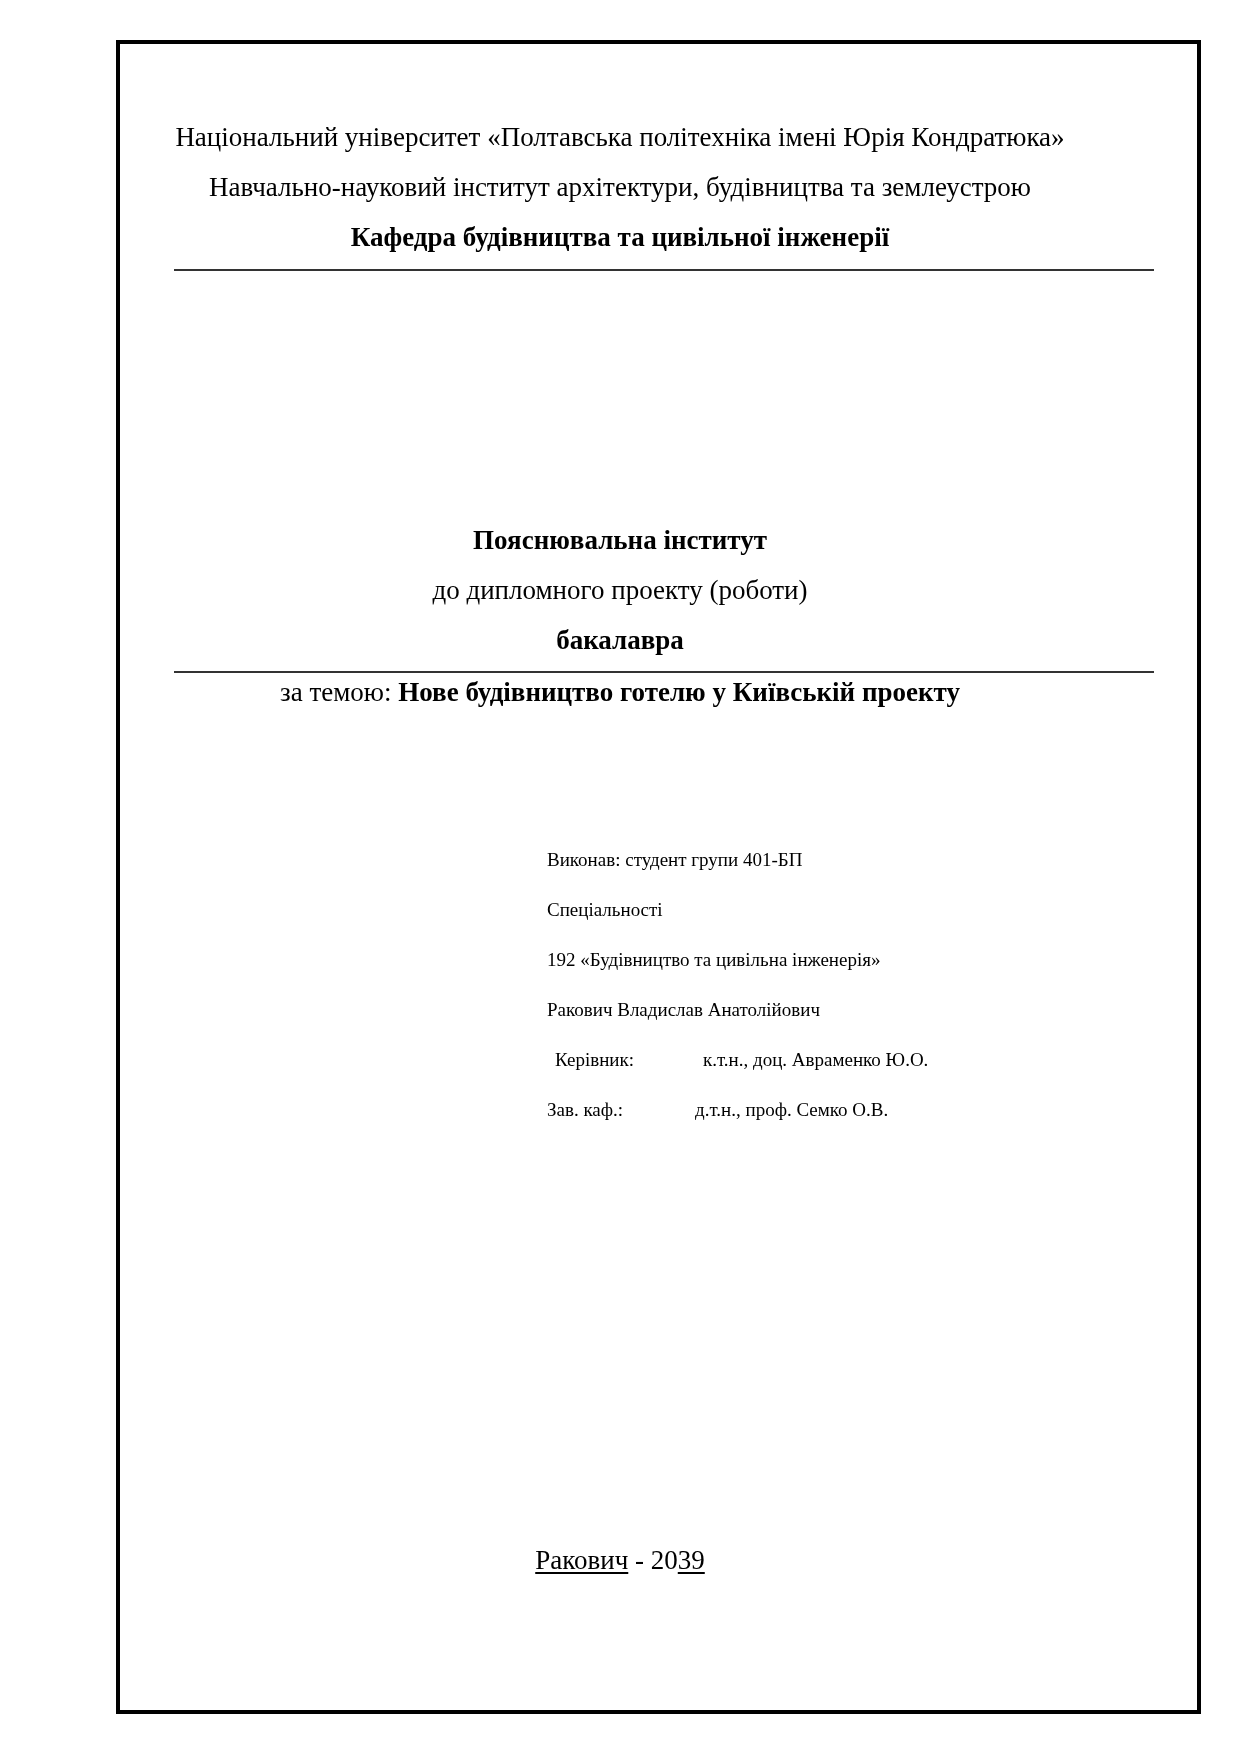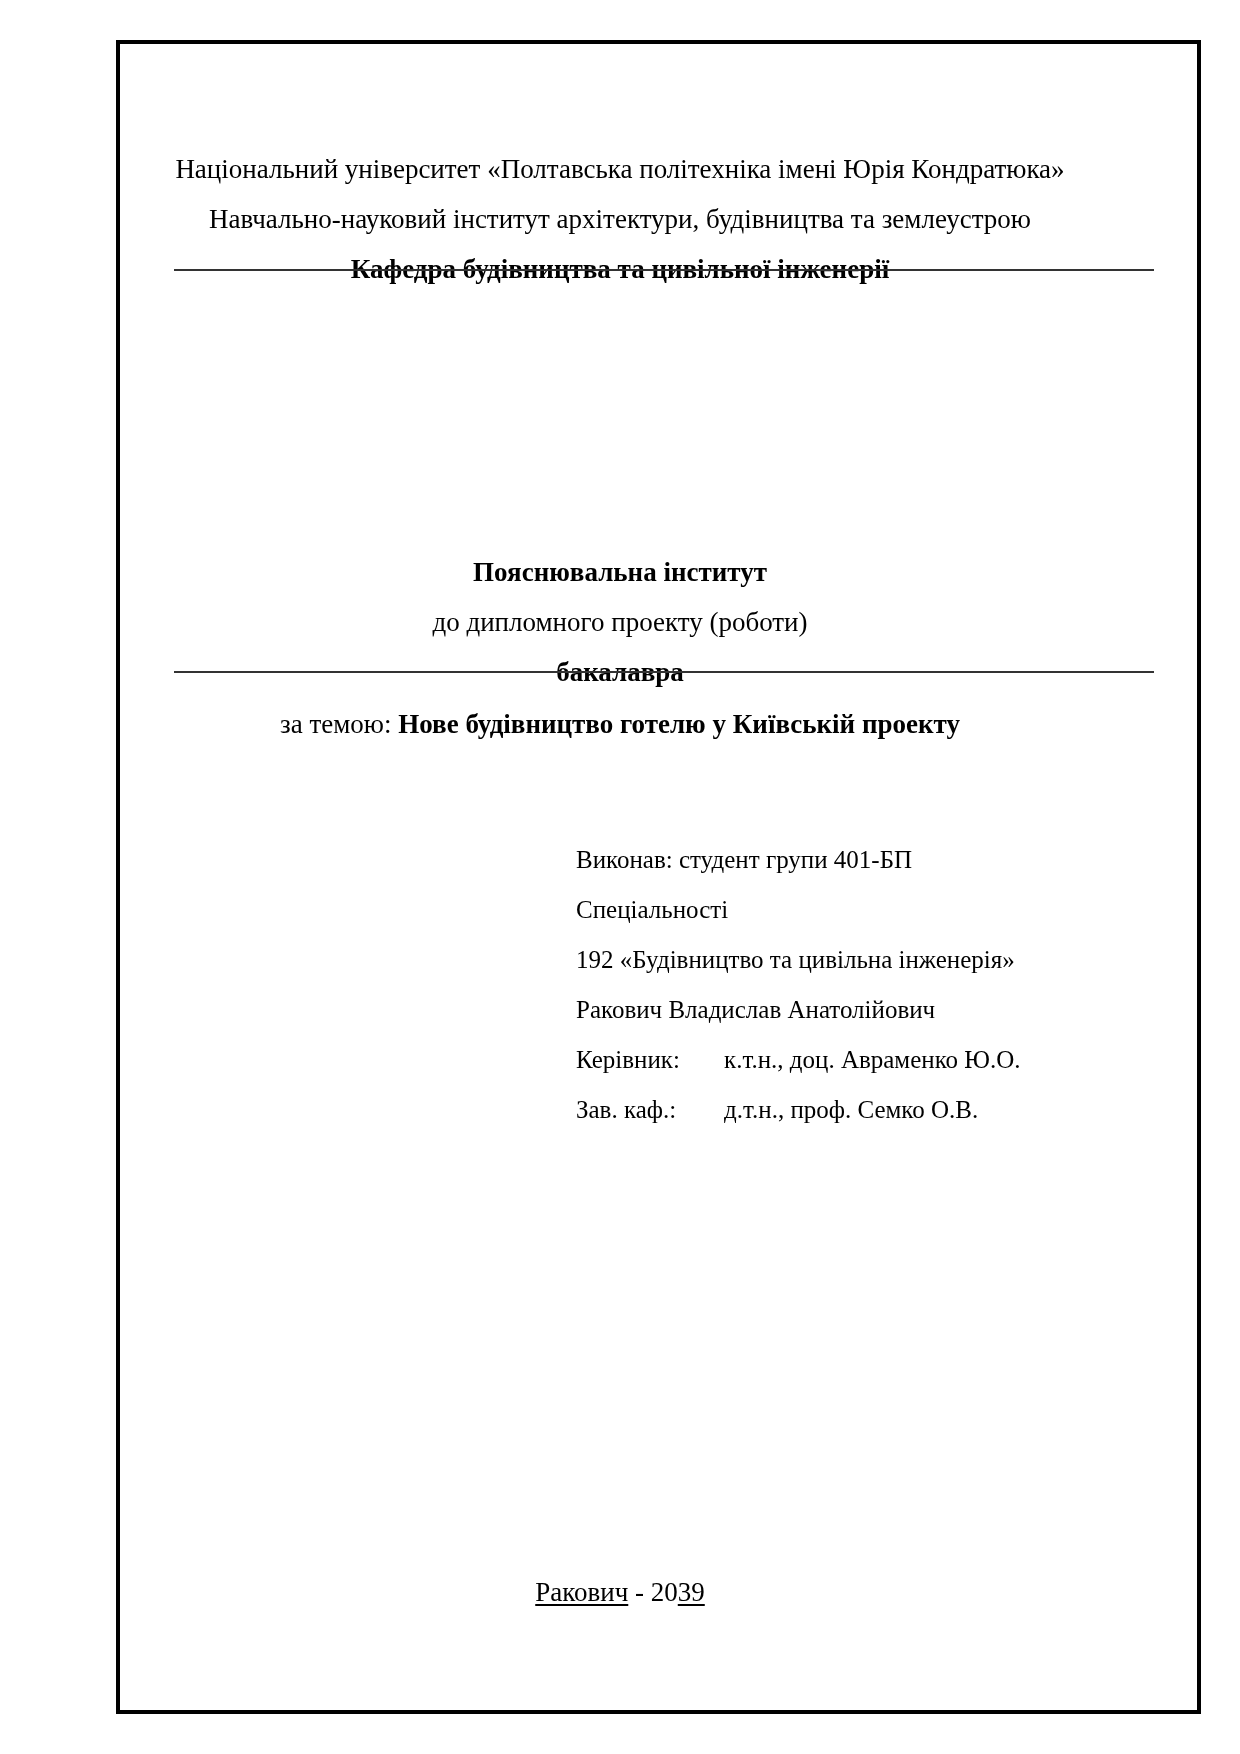--- a/index.html
+++ b/index.html
@@ -32,7 +32,6 @@
       font-size: 27px;
       line-height: 32px;
       white-space: nowrap;
-      margin-top: 32px;
     }
     .rule {
       position: absolute;

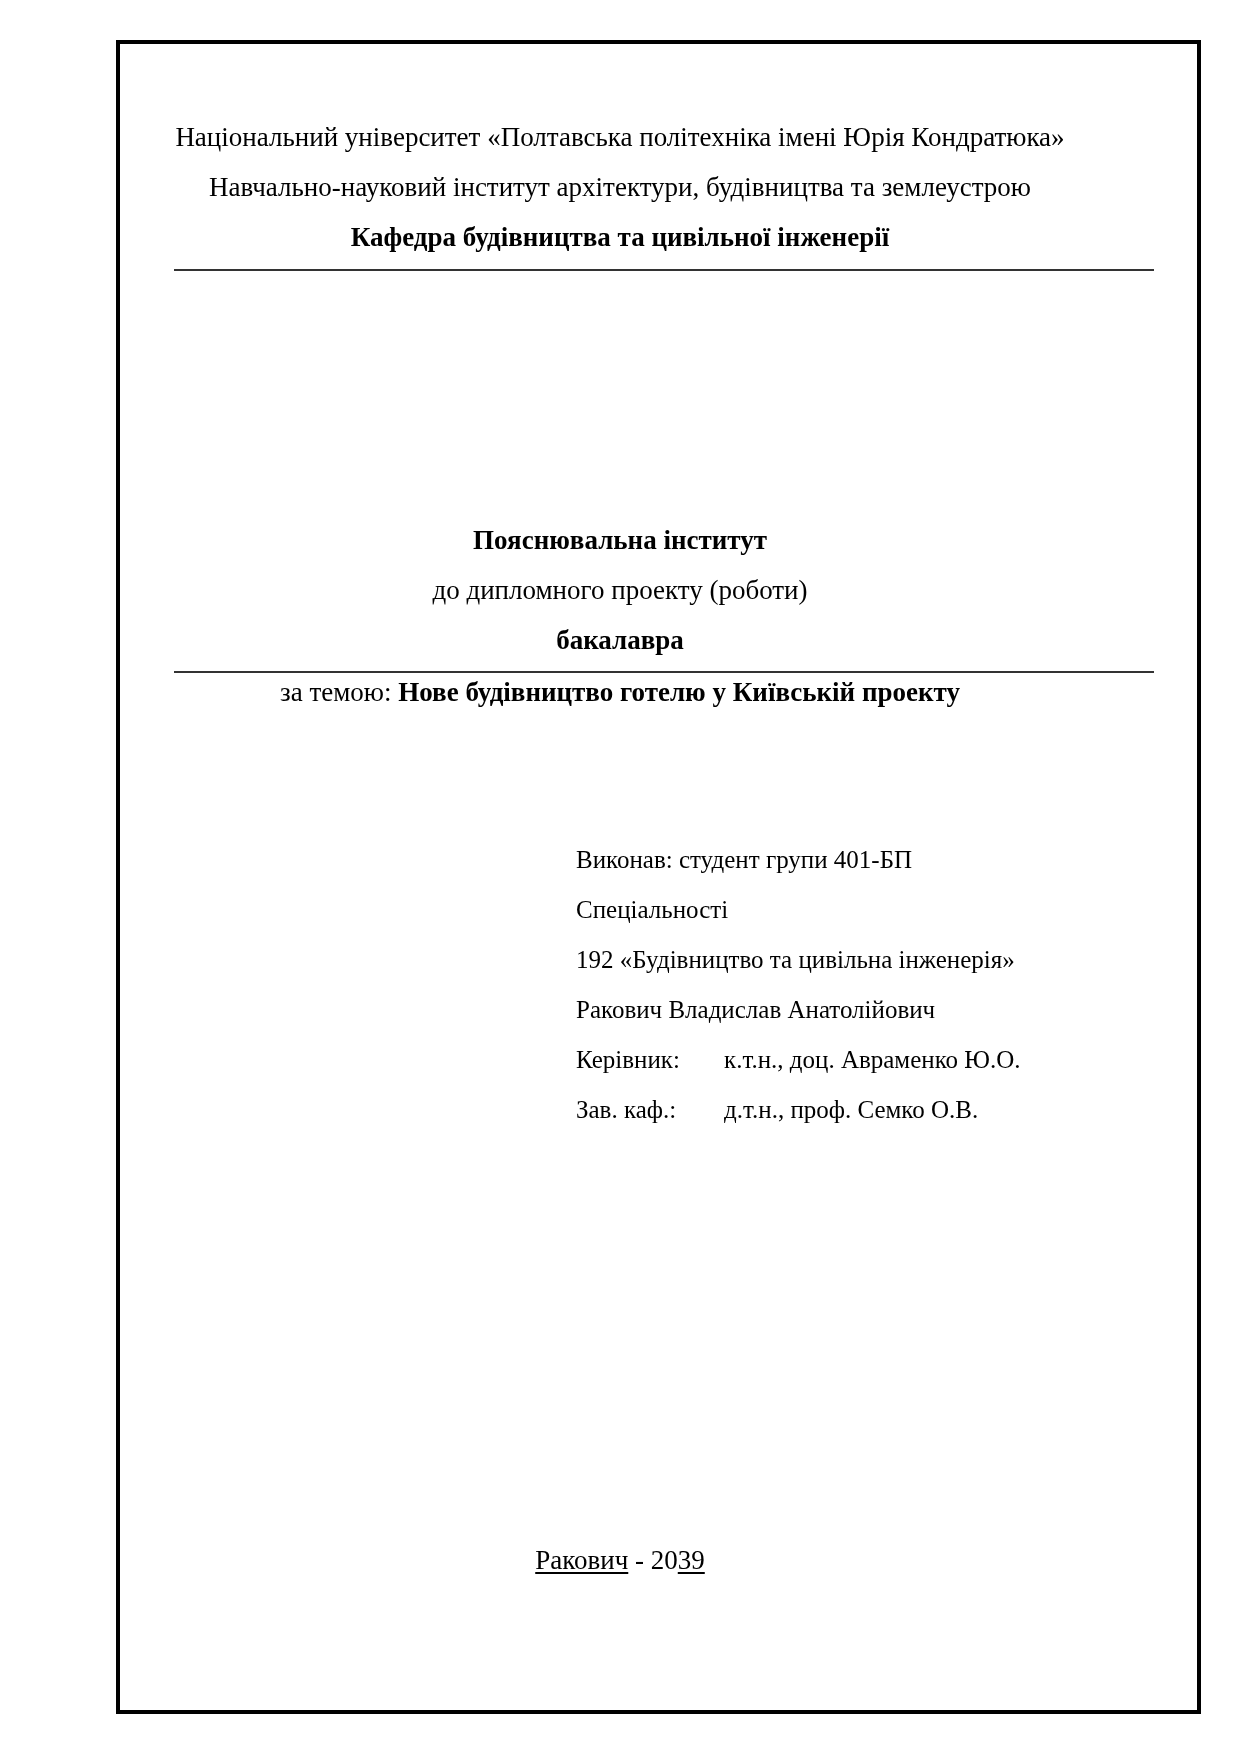--- a/index.html
+++ b/index.html
@@ -43,8 +43,8 @@
     .bold { font-weight: bold; }
     .info {
       position: absolute;
-      left: 576px;
-      font-size: 25px;
+      left: 547px;
+      font-size: 19px;
       line-height: 32px;
       white-space: nowrap;
     }

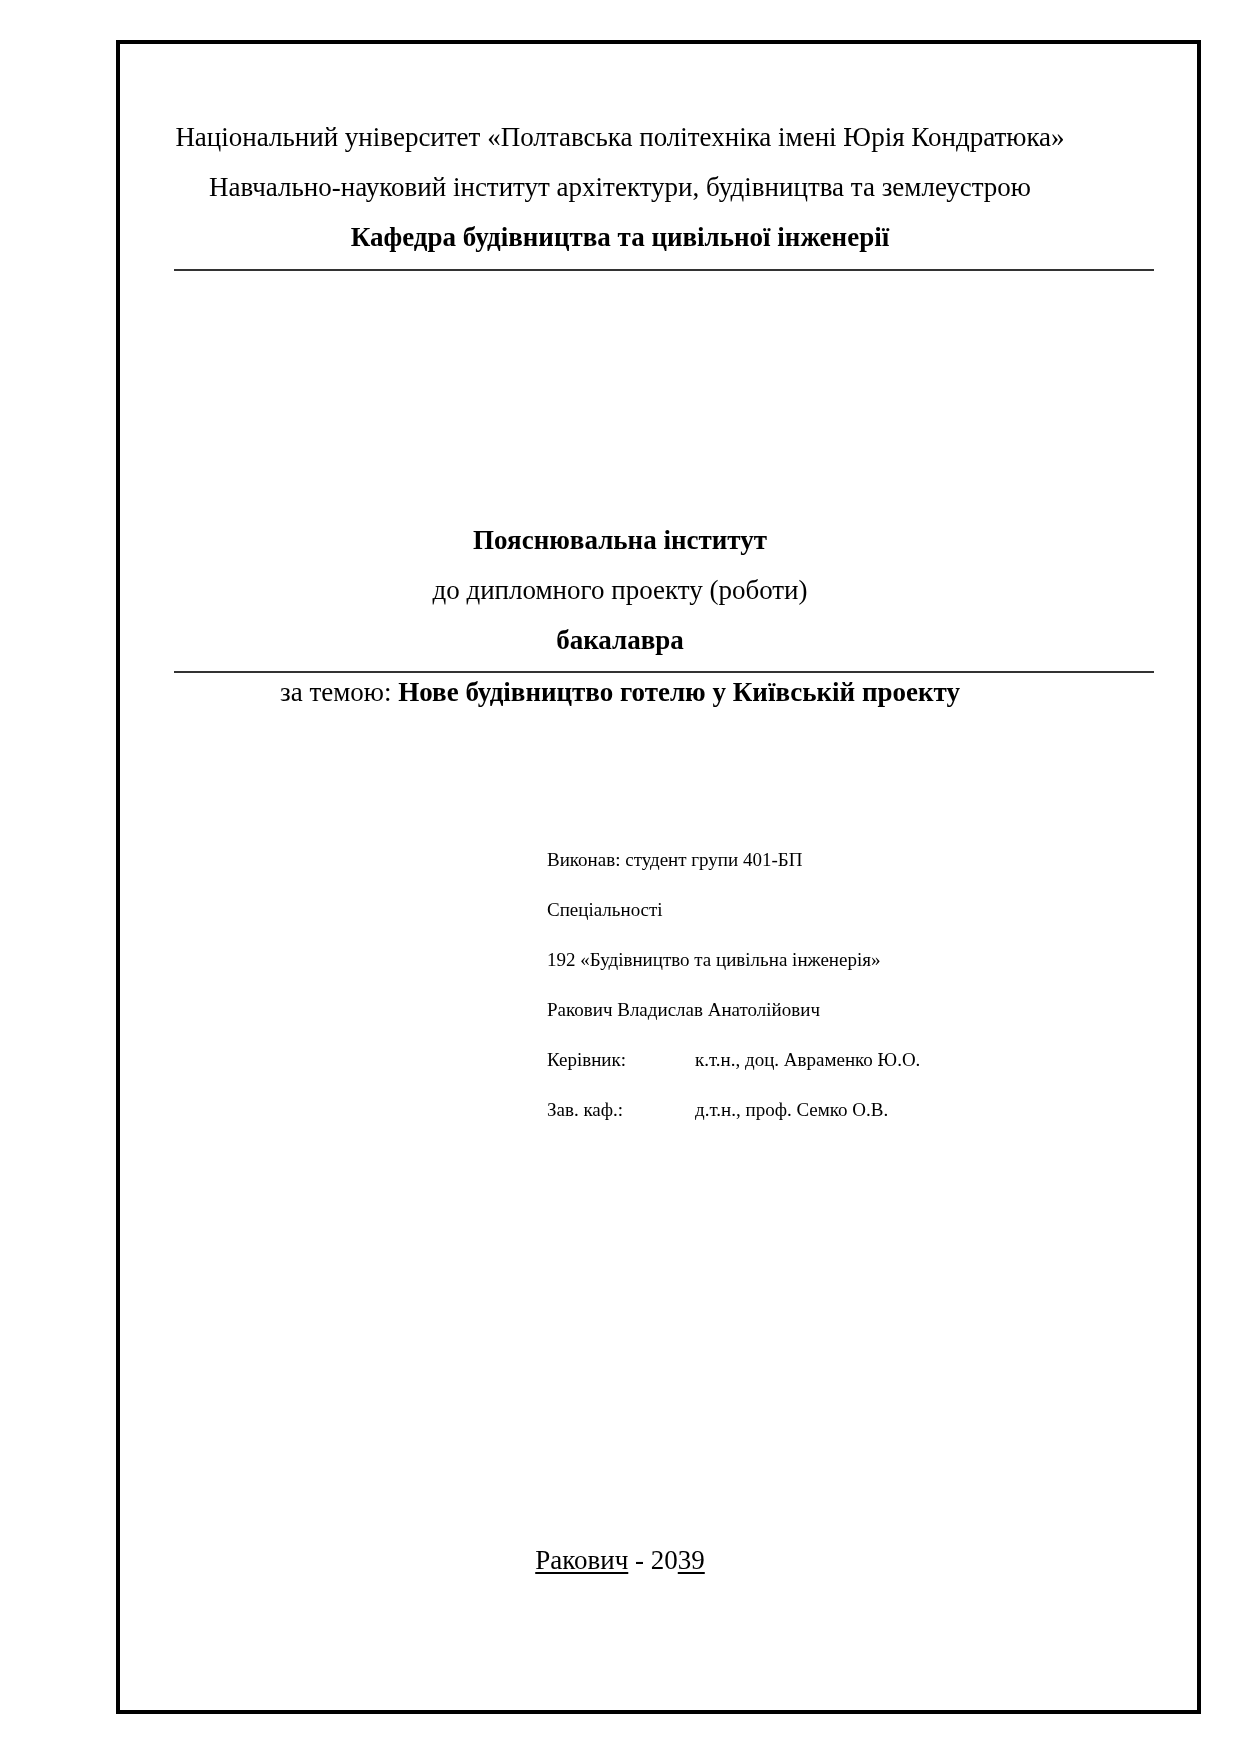--- a/index.html
+++ b/index.html
@@ -80,7 +80,7 @@
 <div class="info" style="top:894px;">Спеціальності</div>
 <div class="info" style="top:944px;">192 «Будівництво та цивільна інженерія»</div>
 <div class="info" style="top:994px;">Ракович Владислав Анатолійович</div>
-<div class="info" style="top:1044px;">
+<div class="info" style="top:1044px;margin-left:8px;">
   <span class="lbl">Керівник:</span><span>к.т.н., доц. Авраменко Ю.О.</span>
 </div>
 <div class="info" style="top:1094px;">

